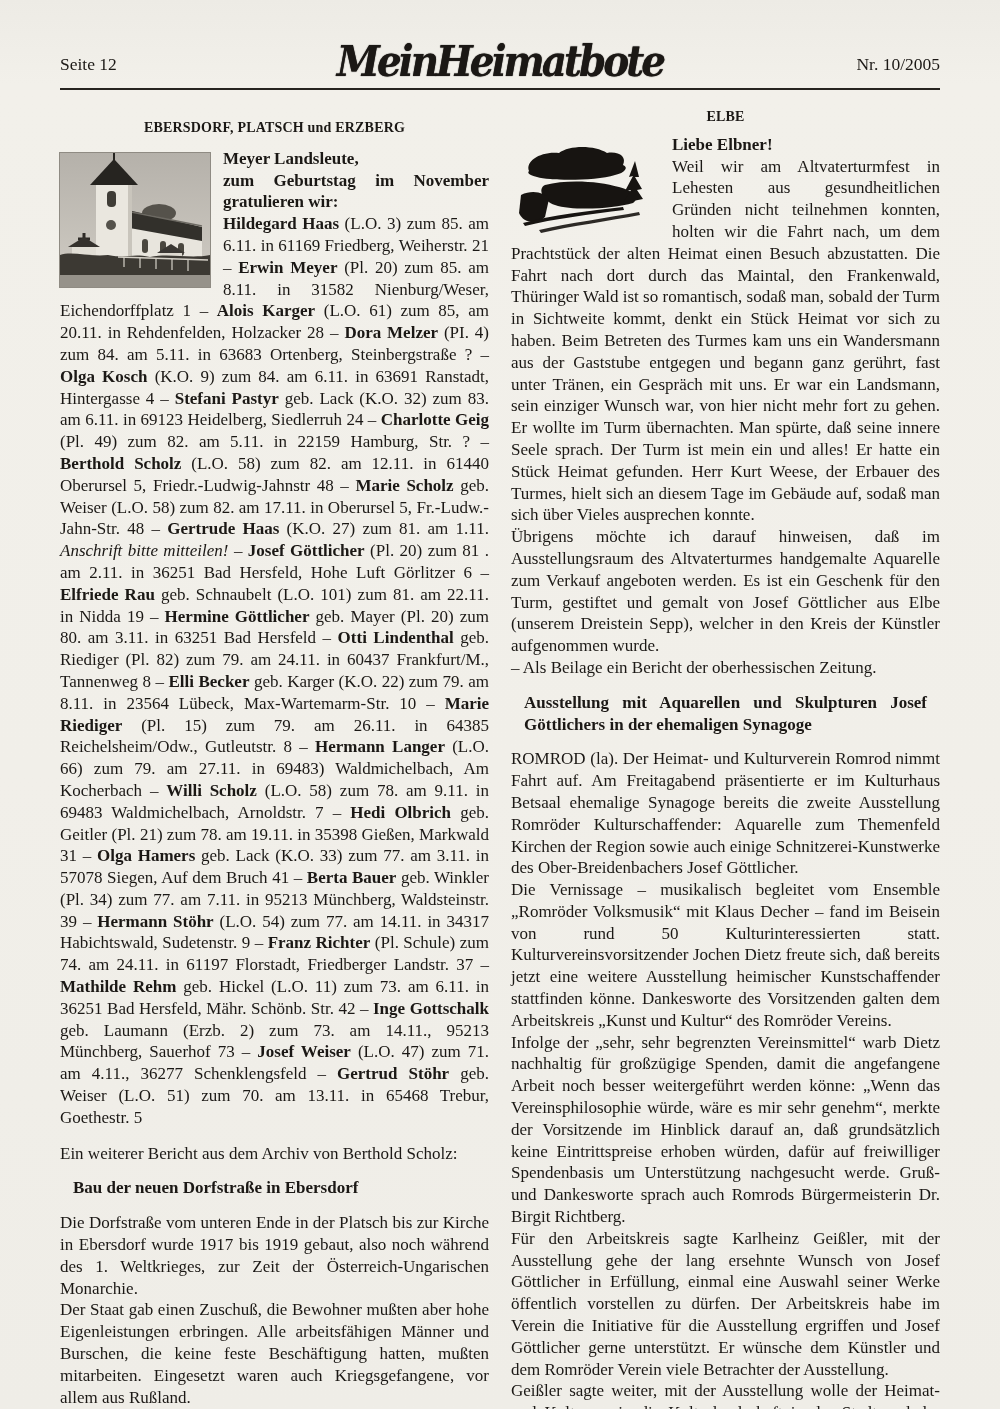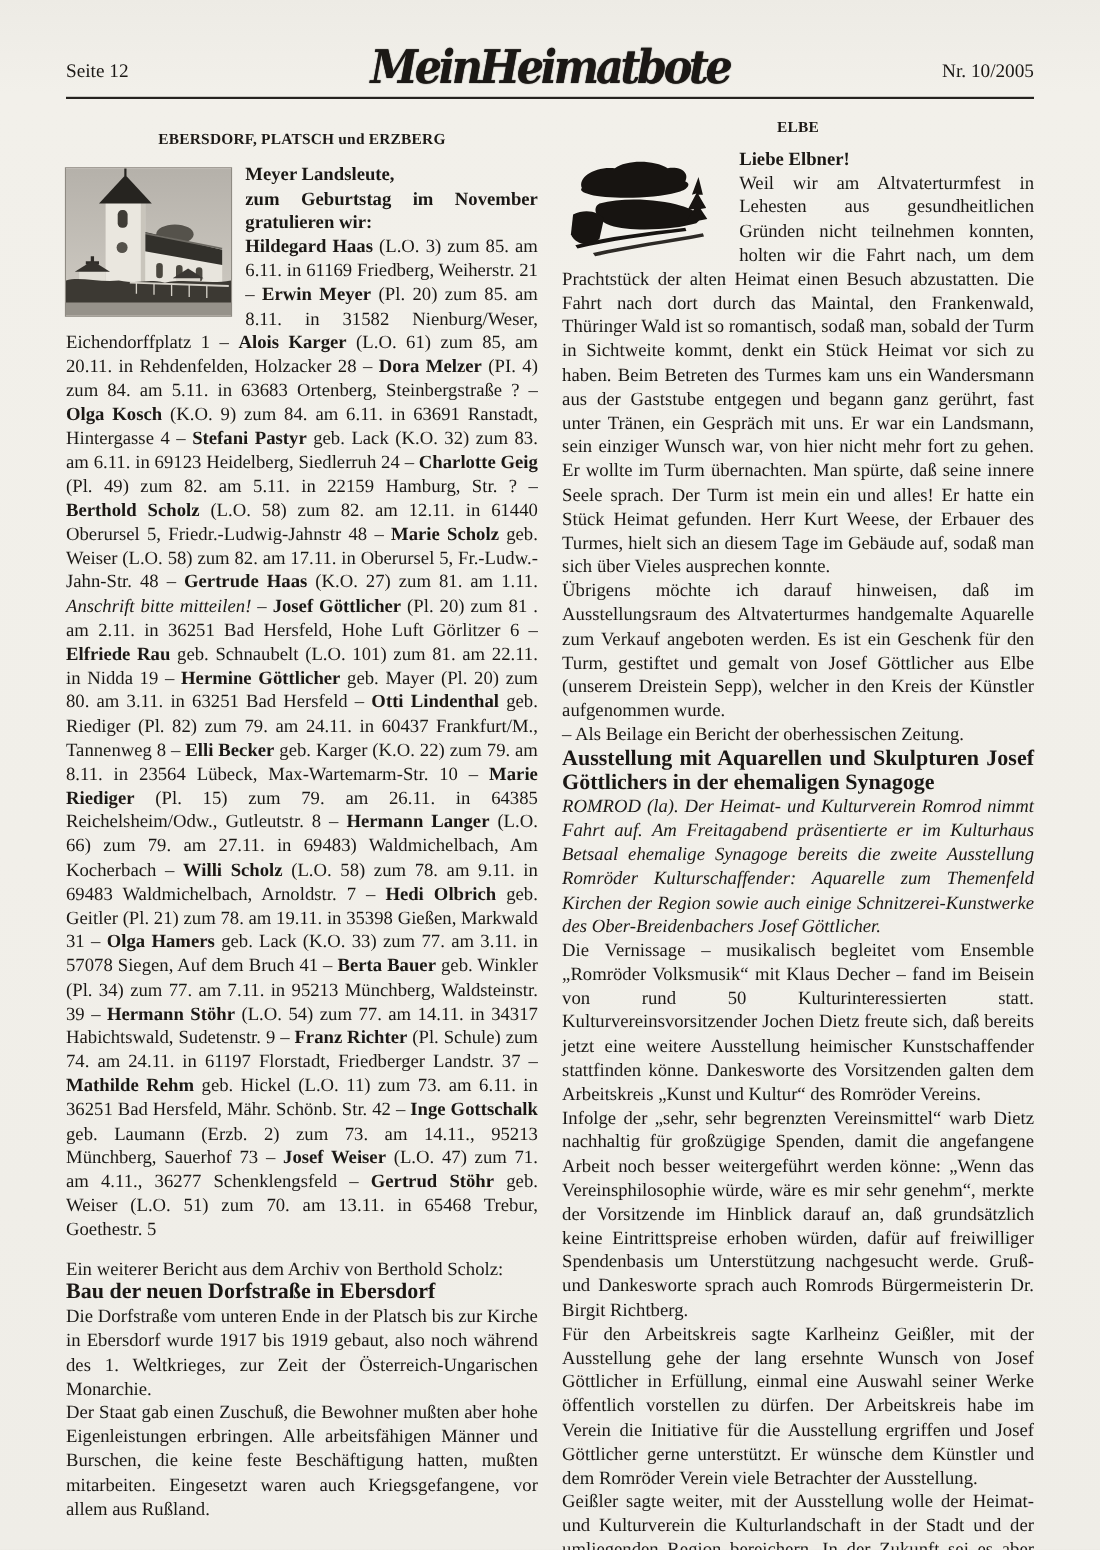--- a/index.html
+++ b/index.html
@@ -34,7 +34,7 @@
   .ital { font-style:italic; }
   .center-head { font-weight:700; font-size:14px; text-align:center; margin:12px 0 9px; letter-spacing:.2px; }
   .center-head.first { margin-top:1px; margin-bottom:6px; }
-  .sub-head { font-weight:700; font-size:20px; line-height:21.8px; margin:0; text-align:justify; }
+  .sub-head { font-weight:700; font-size:17px; line-height:21.8px; margin:13px; text-align:justify; }
   .photo-church {
     float:left; width:150px; height:134px;
     margin:5px 13px 6px 0; display:block;

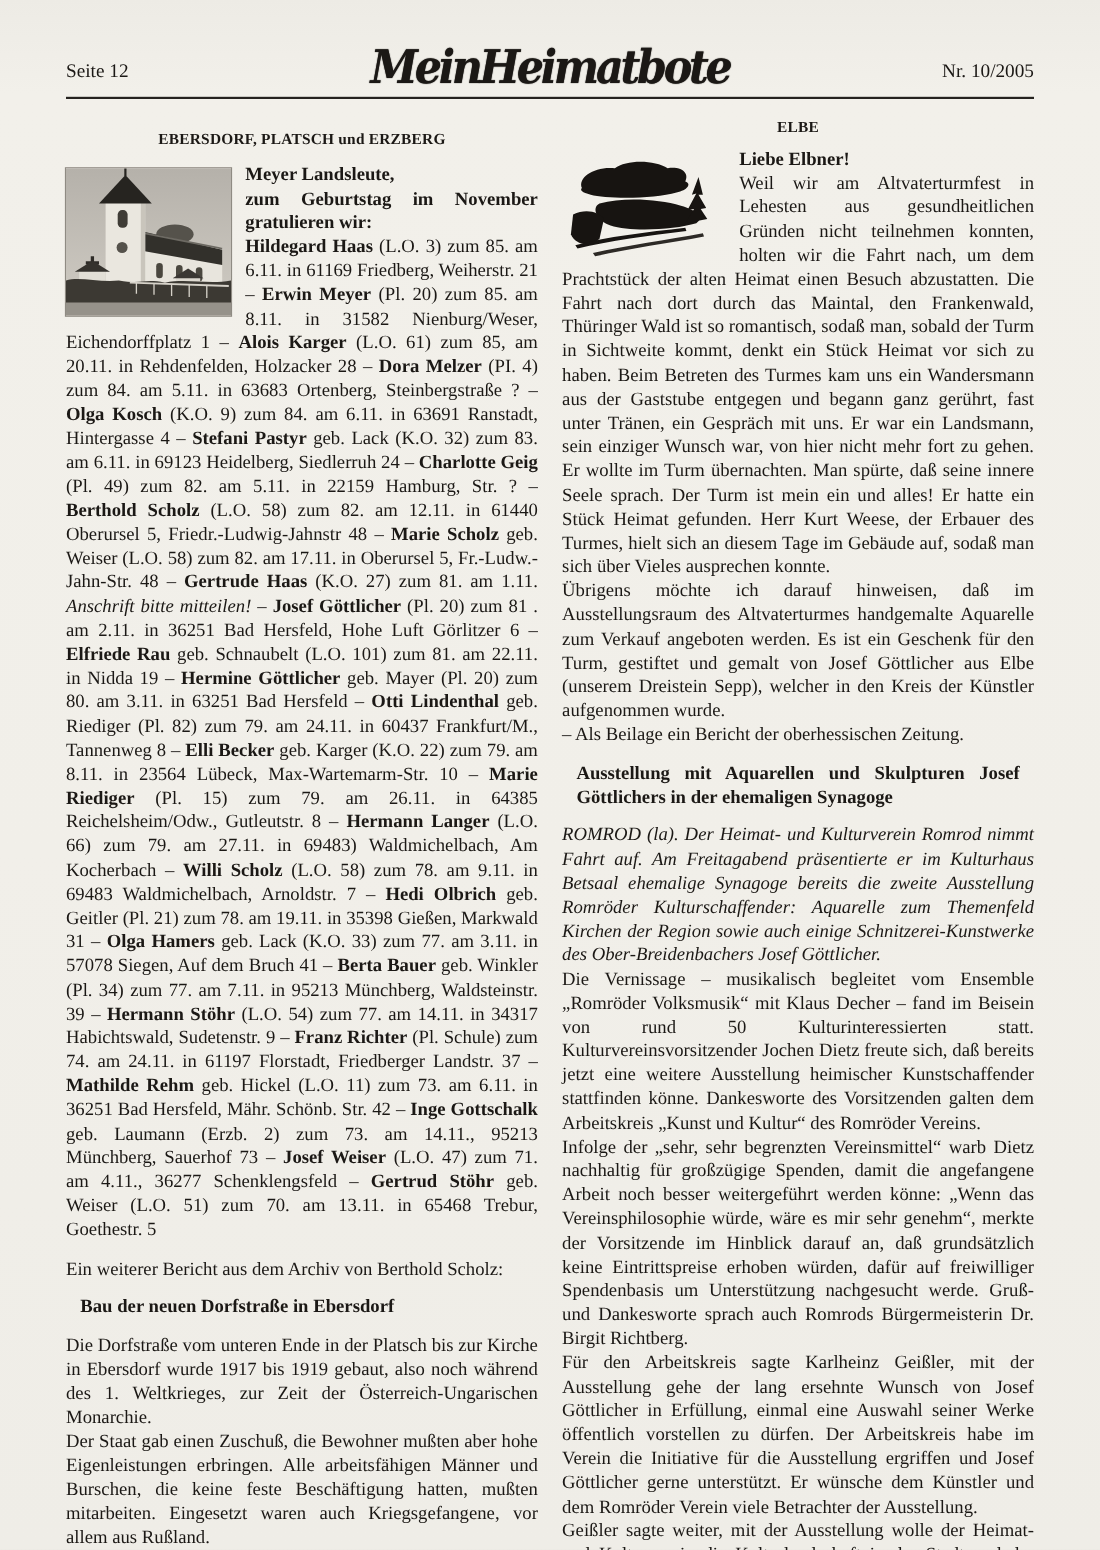--- a/index.html
+++ b/index.html
@@ -31,7 +31,7 @@
   .col { width:429px; font-size:17px; line-height:21.8px; text-align:justify; }
   .col p { margin:0; }
   .bold { font-weight:700; }
-  .ital { font-style:italic; }
+  .ital { }
   .center-head { font-weight:700; font-size:14px; text-align:center; margin:12px 0 9px; letter-spacing:.2px; }
   .center-head.first { margin-top:1px; margin-bottom:6px; }
   .sub-head { font-weight:700; font-size:17px; line-height:21.8px; margin:13px; text-align:justify; }

